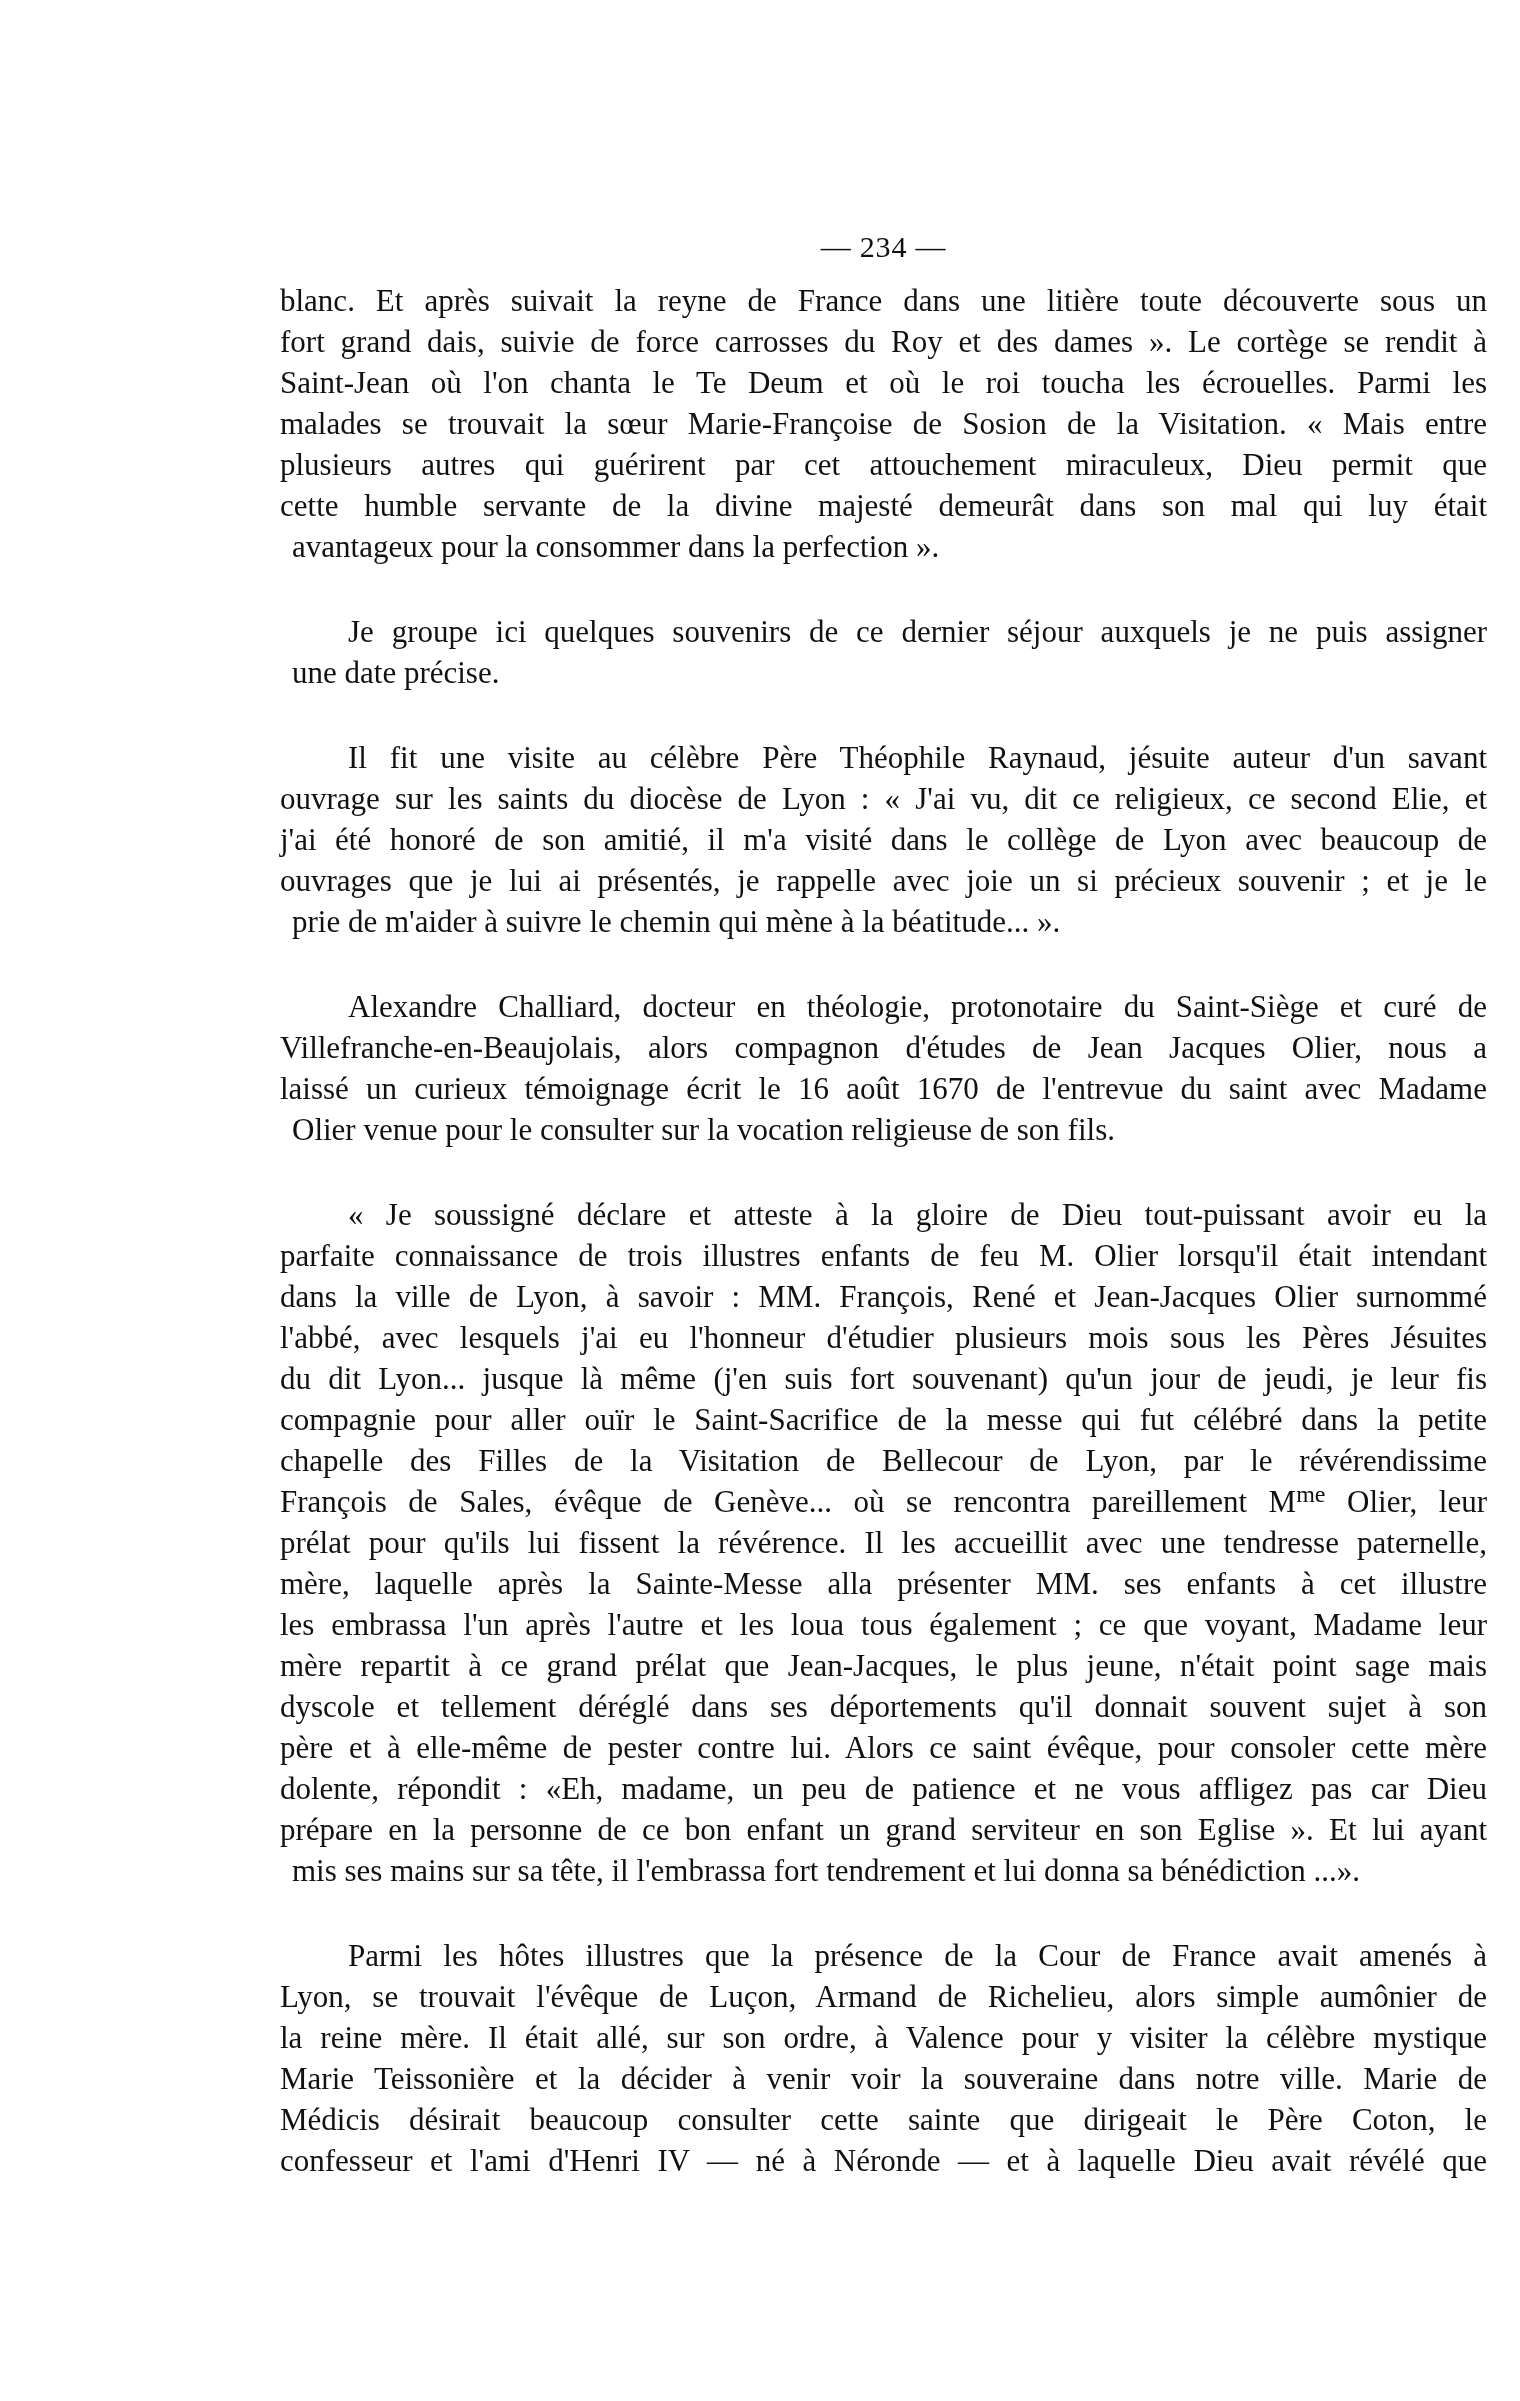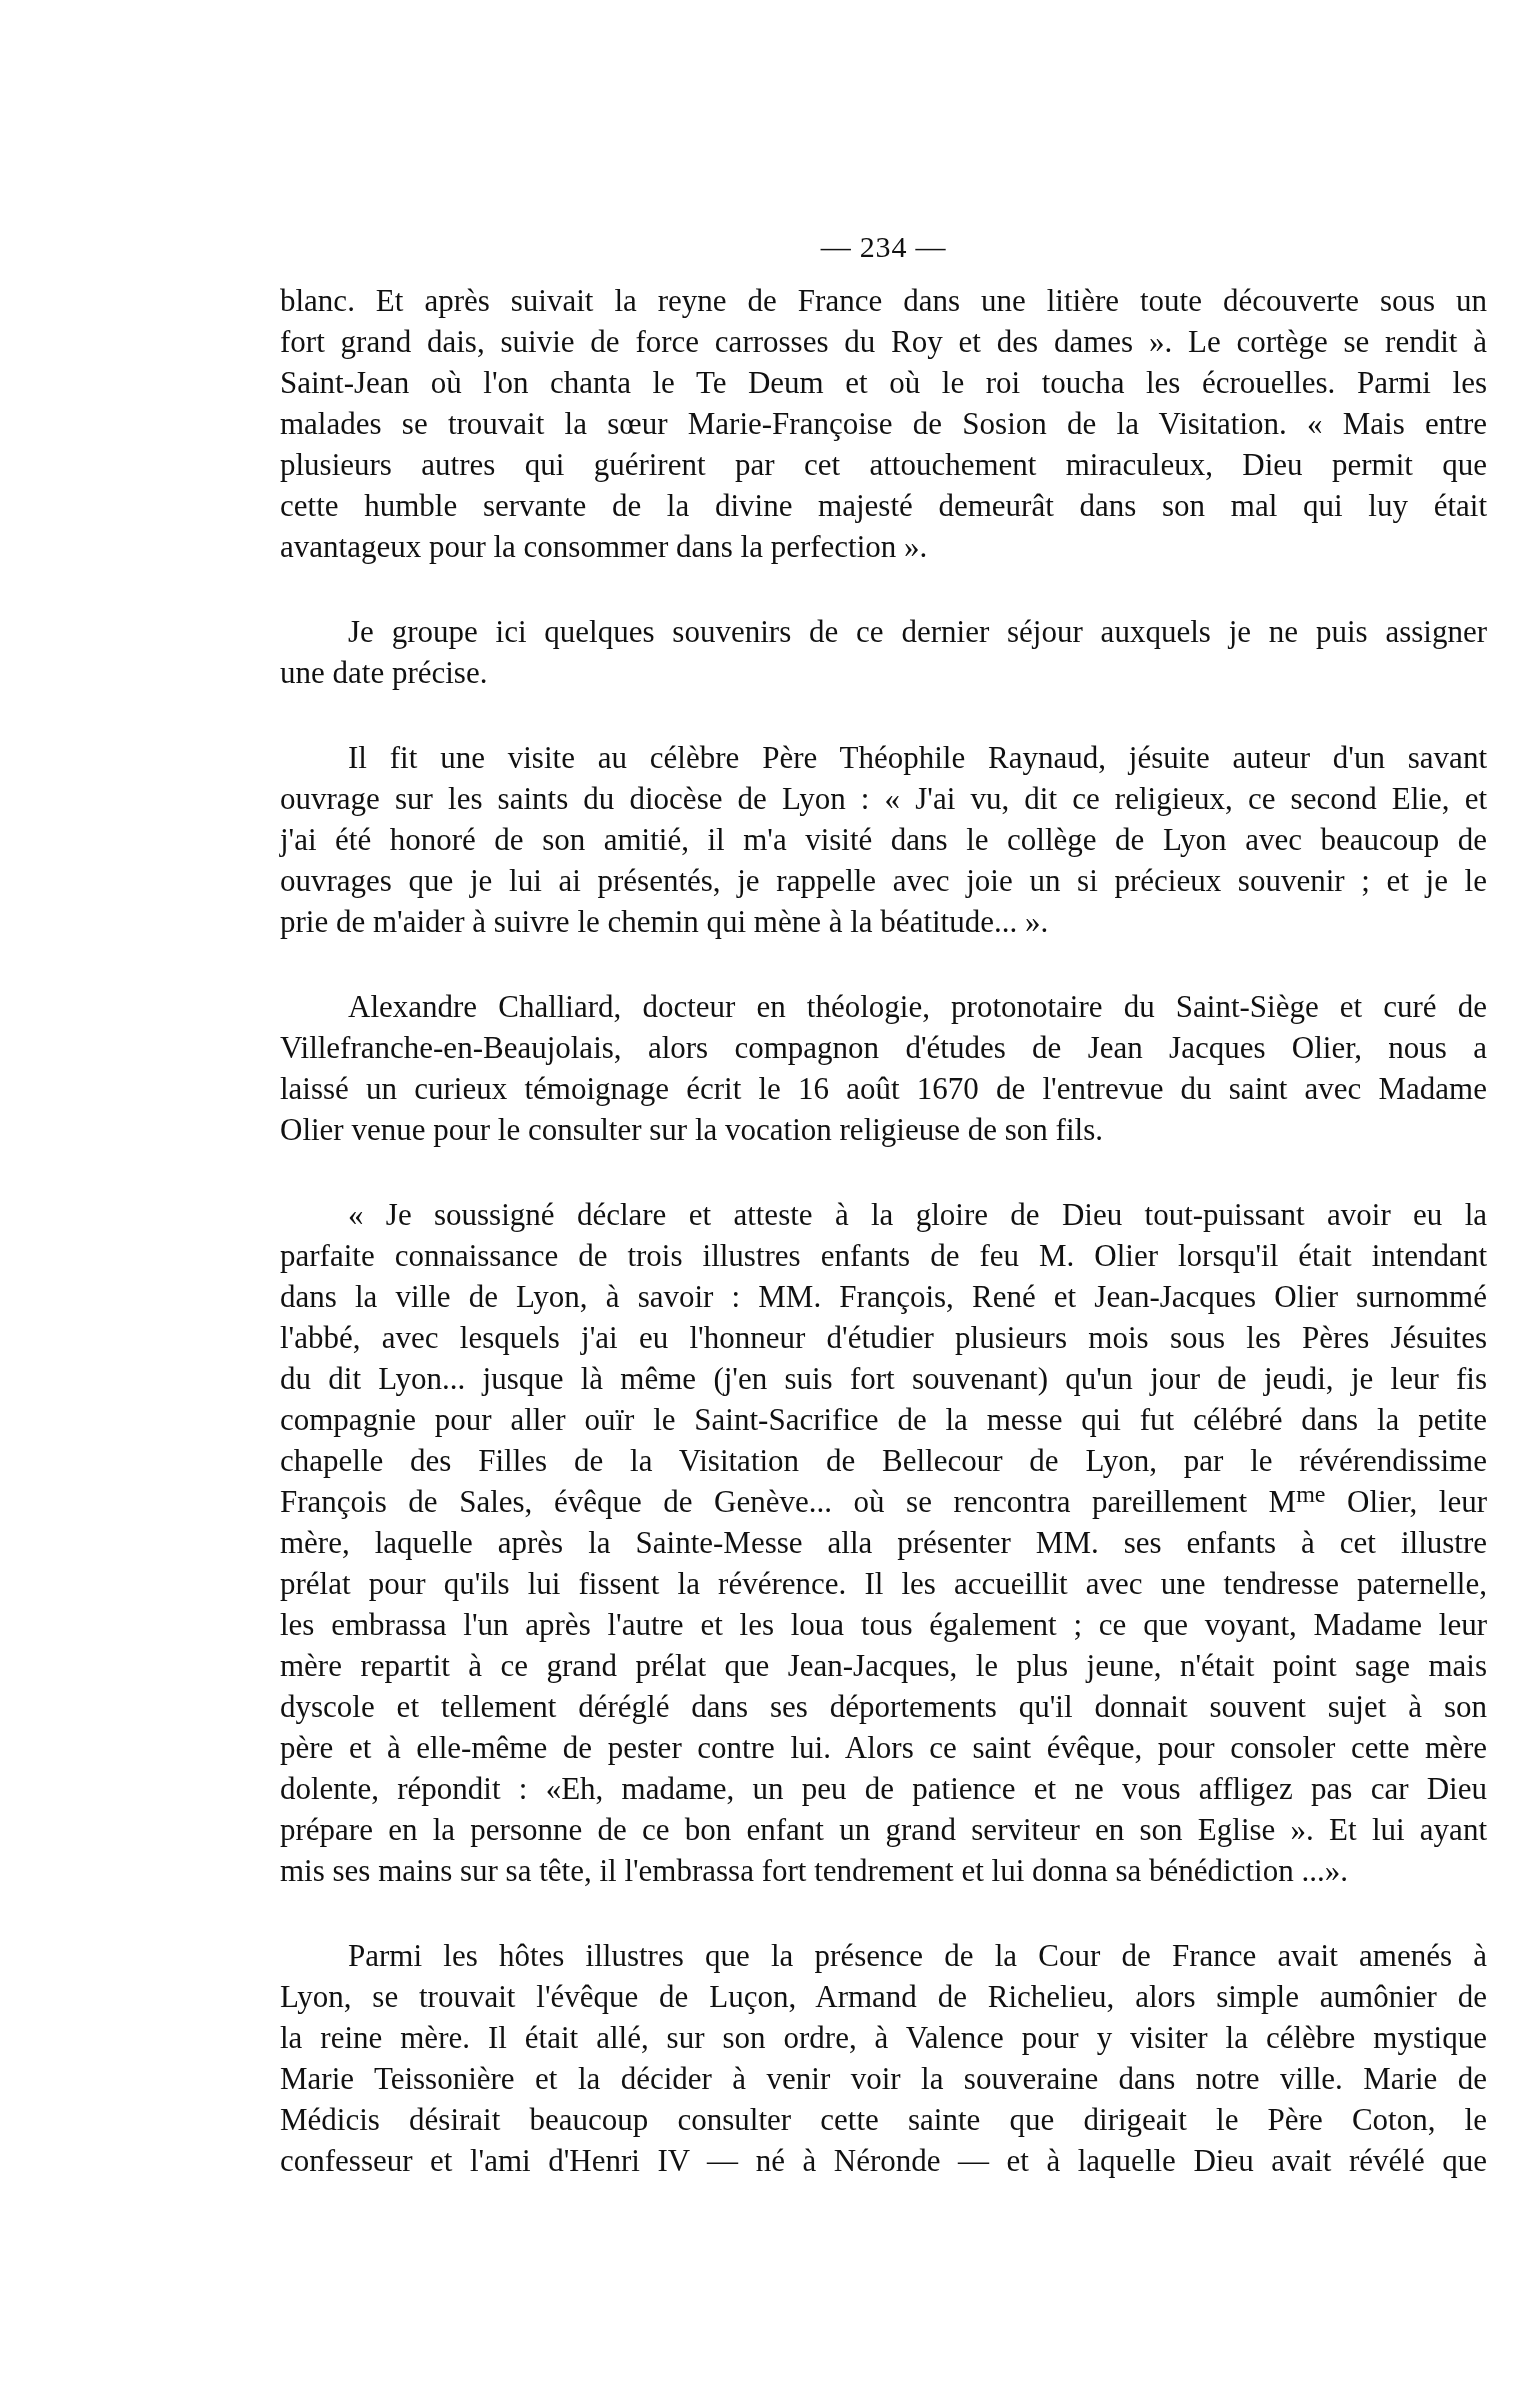--- a/index.html
+++ b/index.html
@@ -21,7 +21,7 @@
     display: block; height: 41px; white-space: nowrap; overflow: visible;
     text-align: justify; text-align-last: justify;
   }
-  .line.last { text-align: center; text-align-last: left; }
+  .line.last { text-align: center; text-align-last: left; margin-left: 12px; }
   .line.indent { padding-left: 68px; margin-top: 44px; }
   .line span.it { }
   .line sup { font-size: 24px; vertical-align: 10.5px; line-height: 0; }

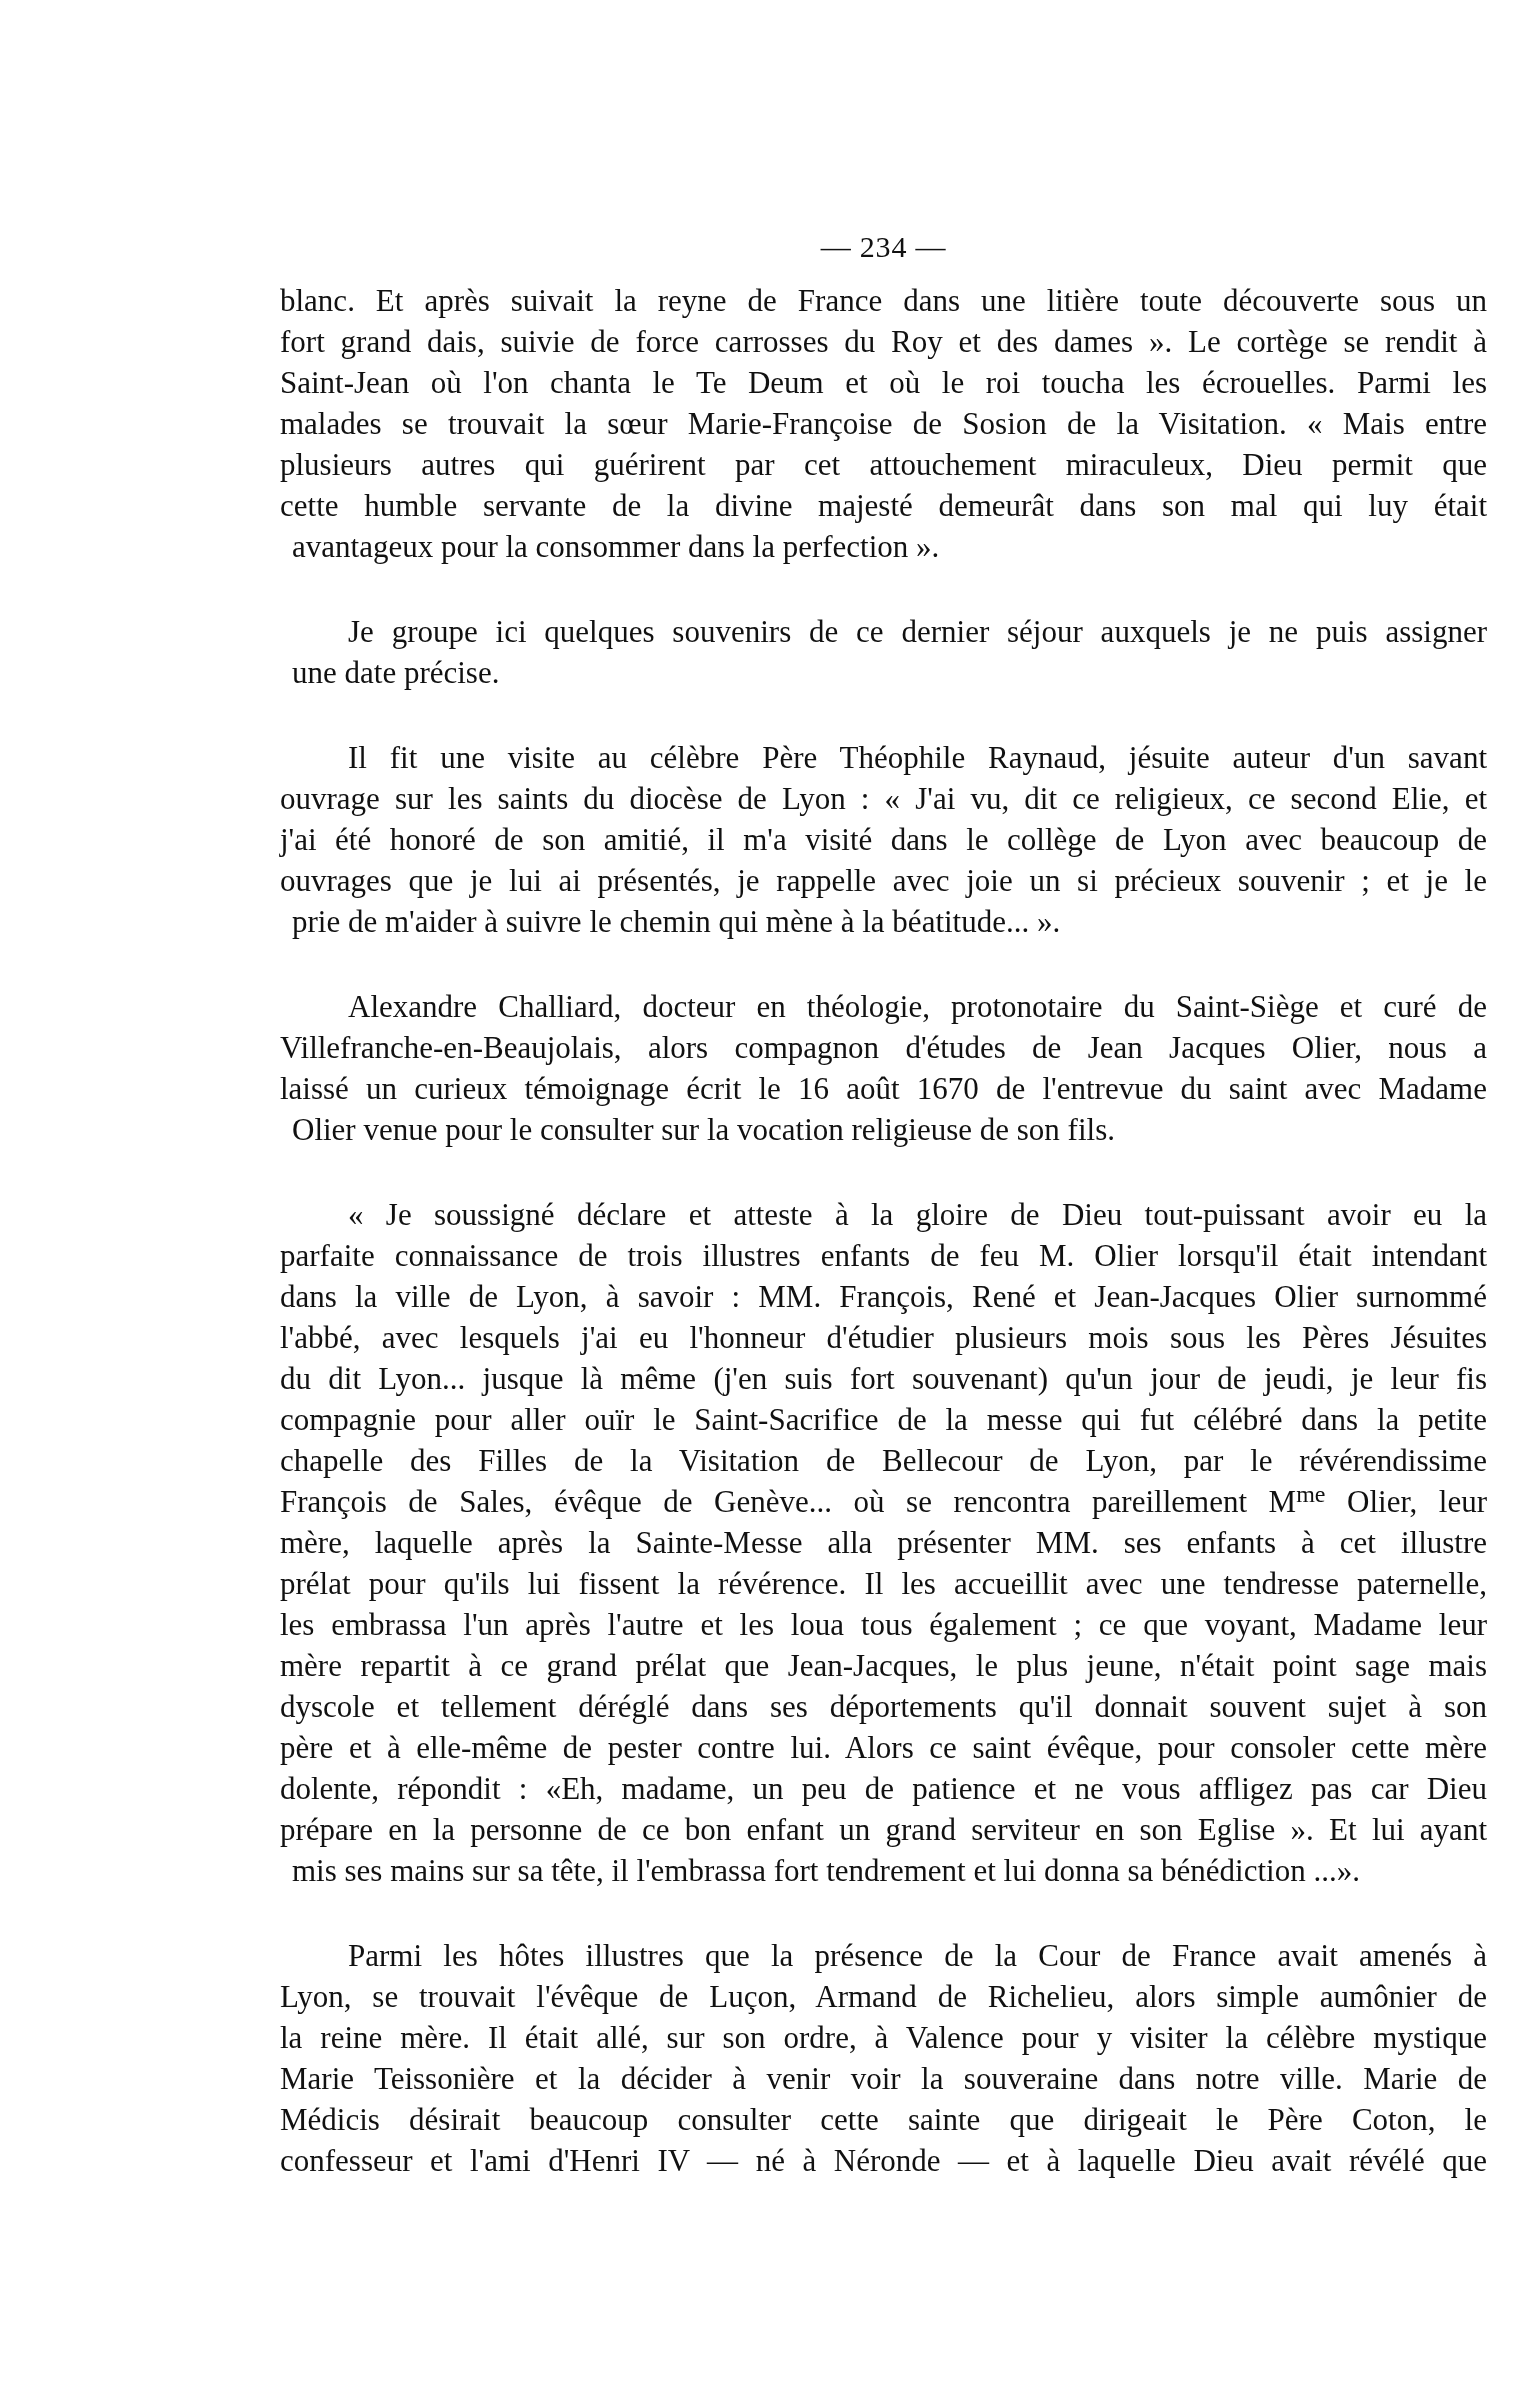--- a/index.html
+++ b/index.html
@@ -67,8 +67,8 @@
         <div class="line">compagnie pour aller ouïr le Saint-Sacrifice de la messe qui fut célébré dans la petite</div>
         <div class="line">chapelle des Filles de la Visitation de Bellecour de Lyon, par le révérendissime</div>
         <div class="line"><span>François de Sales, évêque de Genève... où se rencontra pareillement M</span><sup>me</sup><span> Olier, leur</span></div>
+        <div class="line">prélat pour qu'ils lui fissent la révérence. Il les accueillit avec une tendresse paternelle,</div>
         <div class="line">mère, laquelle après la Sainte-Messe alla présenter MM. ses enfants à cet illustre</div>
-        <div class="line">prélat pour qu'ils lui fissent la révérence. Il les accueillit avec une tendresse paternelle,</div>
         <div class="line">les embrassa l'un après l'autre et les loua tous également ; ce que voyant, Madame leur</div>
         <div class="line">mère repartit à ce grand prélat que Jean-Jacques, le plus jeune, n'était point sage mais</div>
         <div class="line">dyscole et tellement déréglé dans ses déportements qu'il donnait souvent sujet à son</div>

